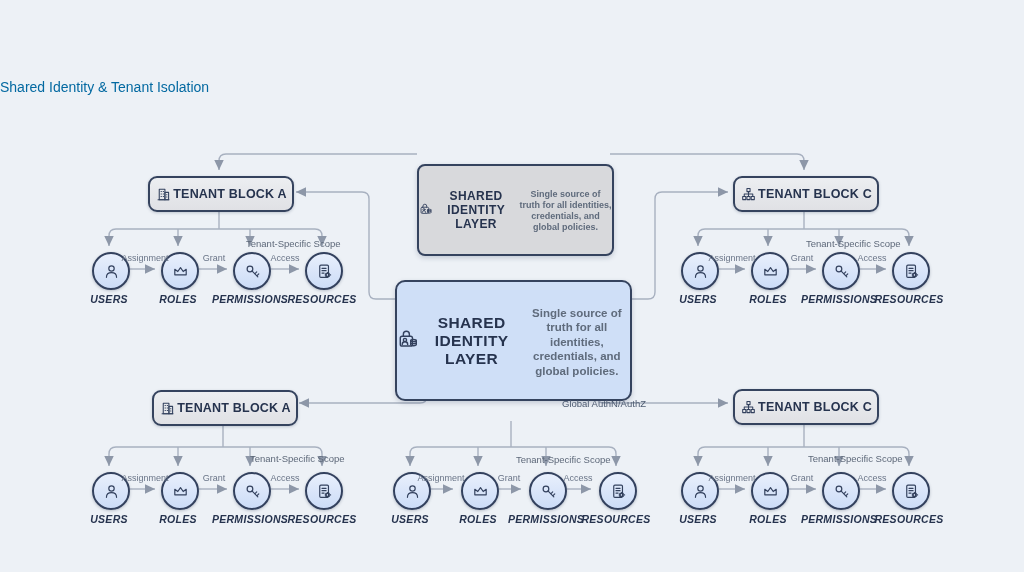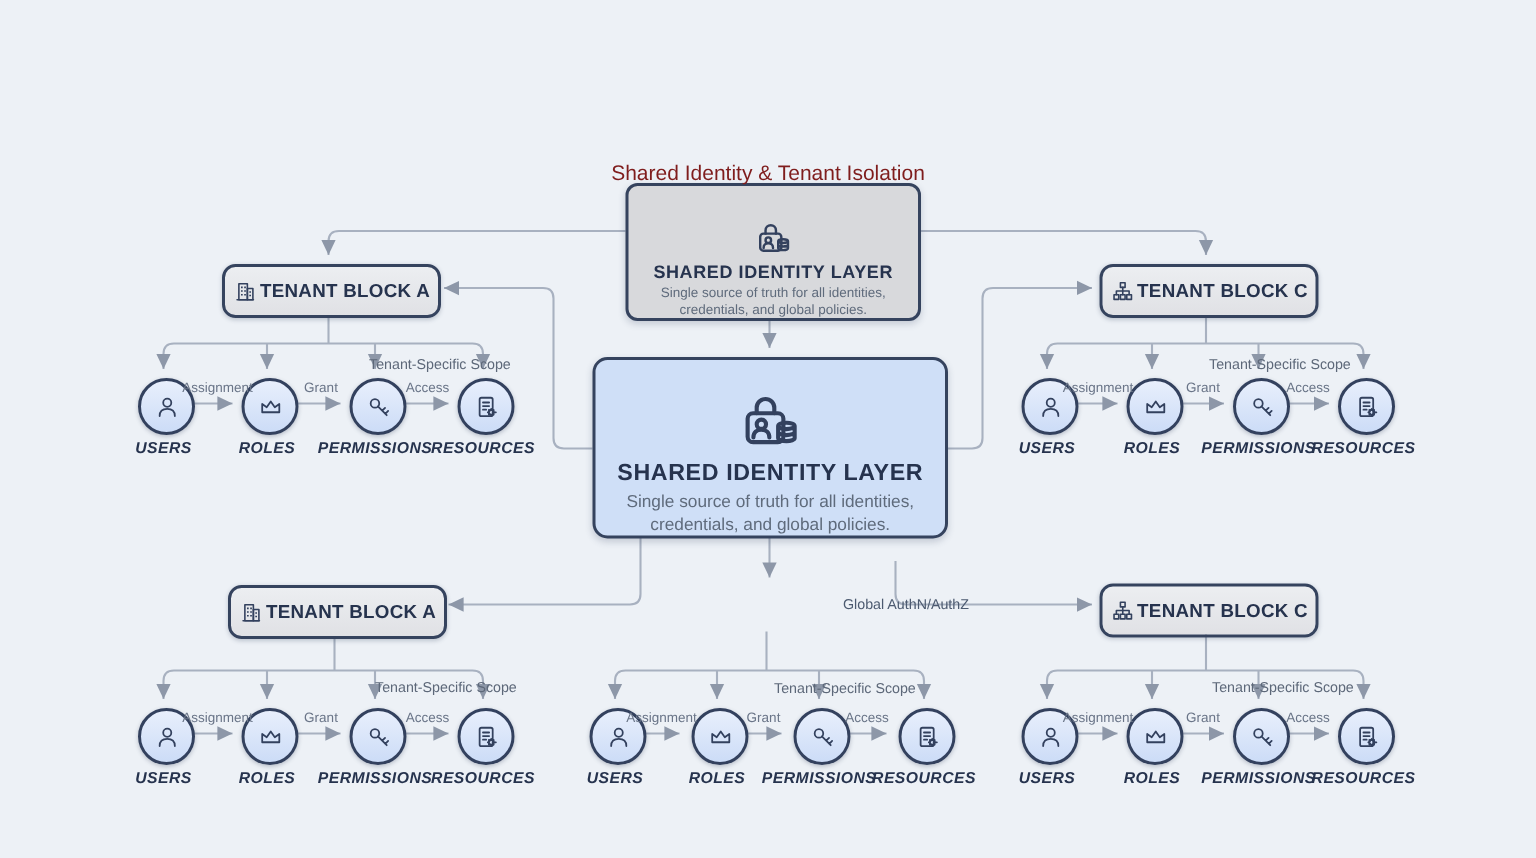--- a/index.html
+++ b/index.html
@@ -8,8 +8,8 @@
   #wires{position:absolute;left:0;top:0;z-index:1;}
   .title{position:absolute;left:0;right:0;top:44px;text-align:center;font-size:26px;
          font-weight:bold;color:#233250;letter-spacing:-.2px;z-index:3;}
-  .subtitle{position:absolute;left:0;right:0;top:79px;text-align:center;font-size:14px;
-            color:#7f1d1d;z-index:3;margin-top:28px;}
+  .subtitle{position:absolute;left:0;right:0;top:79px;font-size:14px;
+            color:#0369a1;z-index:3;}
   .idbox{position:absolute;z-index:2;border:2px solid #35435e;display:flex;flex-direction:column;
          align-items:center;justify-content:flex-end;text-align:center;
          box-shadow:0 2px 5px rgba(52,66,94,.22);}

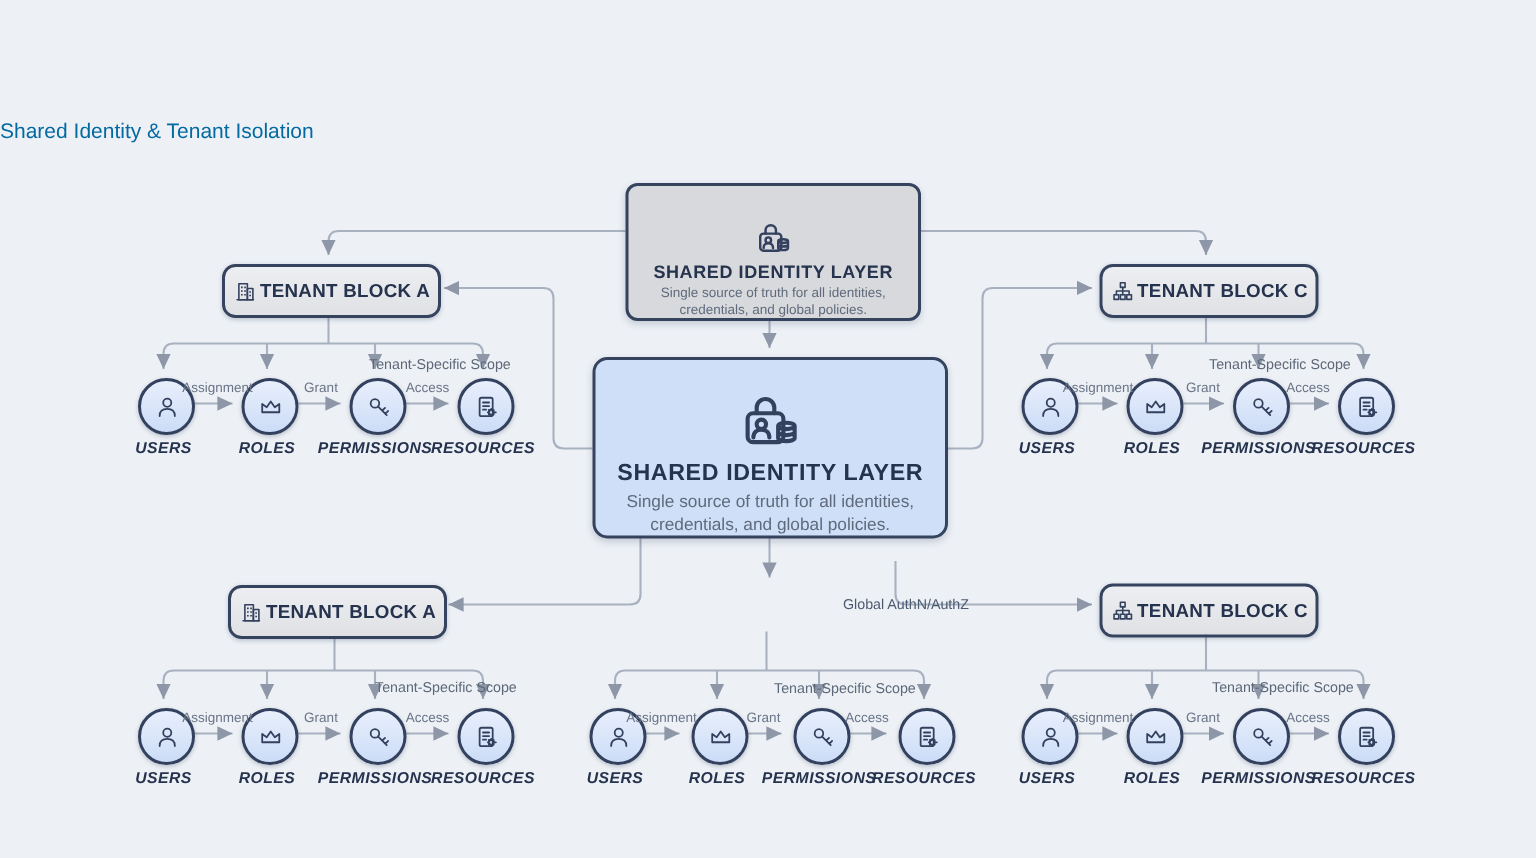--- a/index.html
+++ b/index.html
@@ -10,9 +10,9 @@
          font-weight:bold;color:#233250;letter-spacing:-.2px;z-index:3;}
   .subtitle{position:absolute;left:0;right:0;top:79px;font-size:14px;
             color:#0369a1;z-index:3;}
-  .idbox{position:absolute;z-index:2;border:2px solid #35435e;display:flex;flex-direction:column;
-         align-items:center;justify-content:flex-end;text-align:center;
-         box-shadow:0 2px 5px rgba(52,66,94,.22);}
+  .idbox{position:absolute;z-index:2;border:2px solid #35435e;display:flex;flex-direction:row;
+         align-items:center;justify-content:flex-start;text-align:center;
+         box-shadow:0 2px 5px rgba(52,66,94,.22);margin-top:42px;}
   .gray{background:#d8d9dc;border-radius:8px;}
   .blue{background:#cfdff7;border-radius:10px;}
   .lockic{width:26px;height:26px;margin-bottom:2px;}

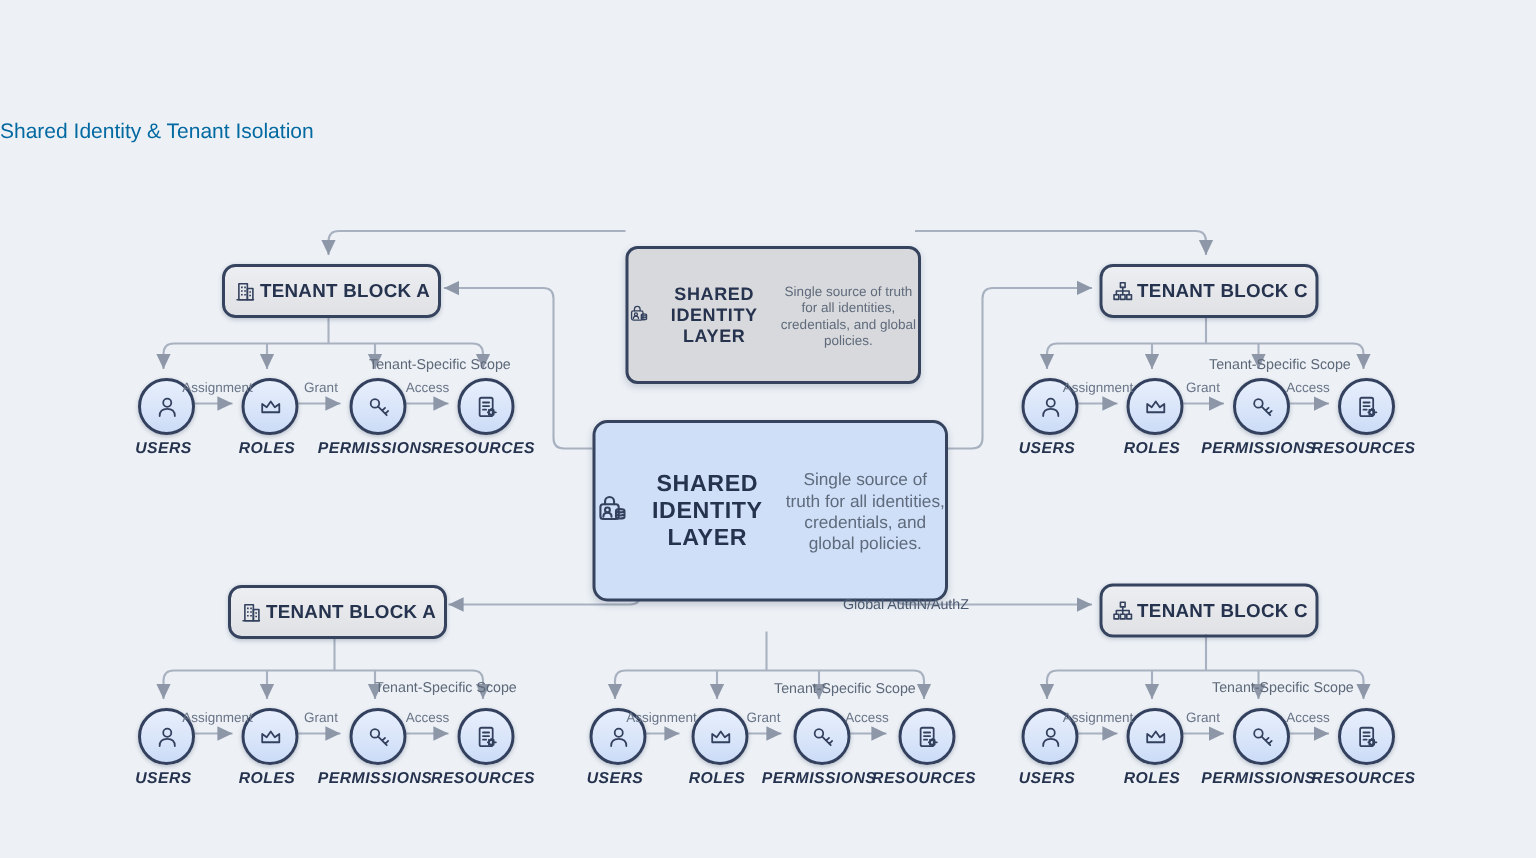--- a/index.html
+++ b/index.html
@@ -18,7 +18,7 @@
   .lockic{width:26px;height:26px;margin-bottom:2px;}
   .blue .lockic{width:44px;height:44px;margin-bottom:4px;}
   .btitle{font-weight:bold;color:#26334e;letter-spacing:.4px;font-size:12px;}
-  .bdesc{color:#5f6b7c;font-size:9px;line-height:1.25;width:172px;margin-top:2px;}
+  .bdesc{color:#5f6b7c;font-size:9px;line-height:1.25;width:172px;margin-top:2px;font-weight:bold;}
   .blue .btitle{font-size:15.5px;}
   .blue .bdesc{font-size:11.5px;width:208px;margin-top:3px;}
   .tblock{position:absolute;z-index:2;height:32px;display:flex;align-items:center;

